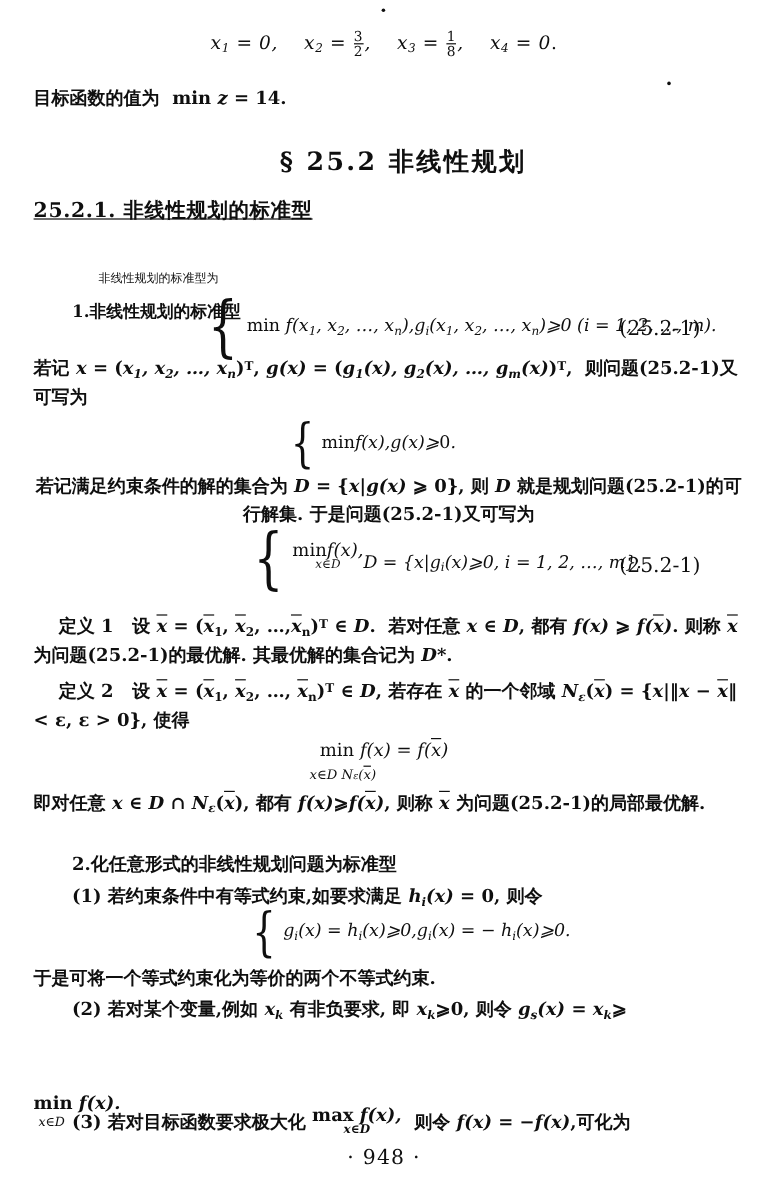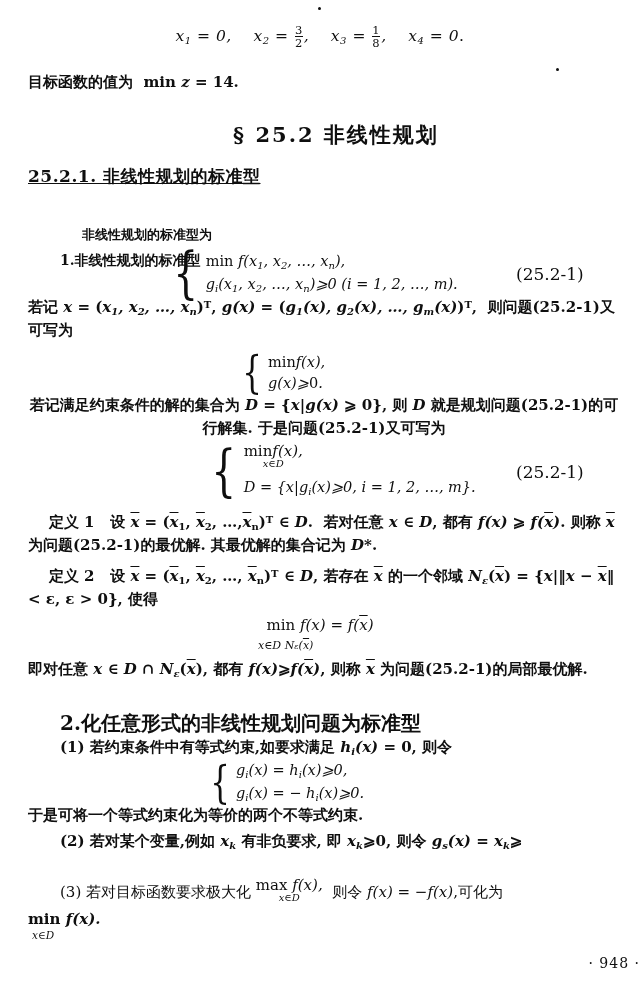--- a/index.html
+++ b/index.html
@@ -82,8 +82,8 @@
   #item-1-lead {
     top: 227px;
     left: 82px;
-    font-size: 13px;
-    font-weight: 700;
+    font-size: 10px;
+    font-weight: 400;
   }
 
   

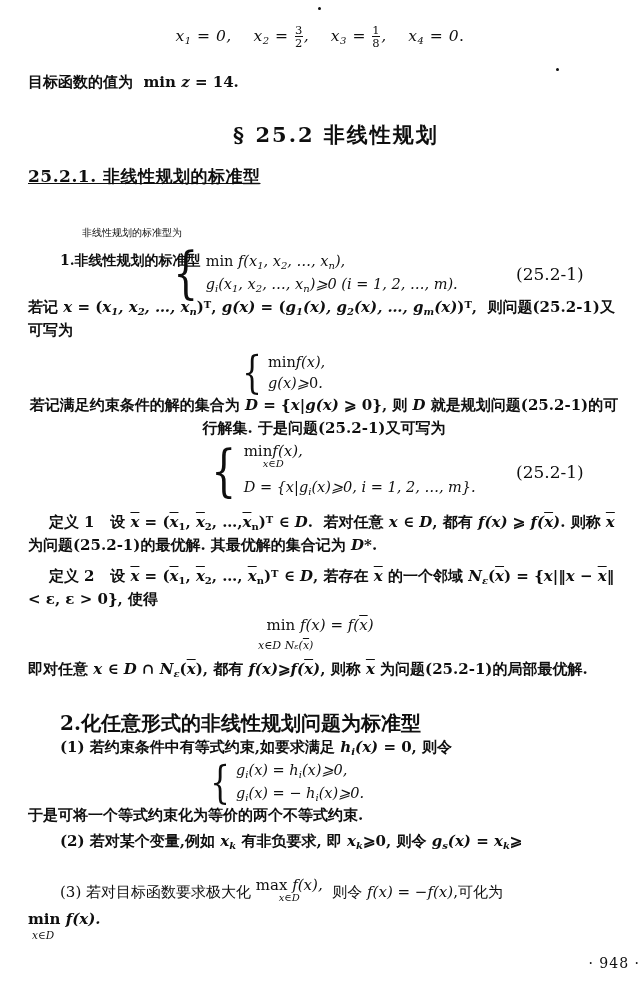--- a/index.html
+++ b/index.html
@@ -104,7 +104,7 @@
   }
   .sys-lines {
     display: flex;
-    flex-direction: column;
+    flex-direction: row;
     justify-content: center;
     font-size: 14.5px;
     line-height: 1.45;

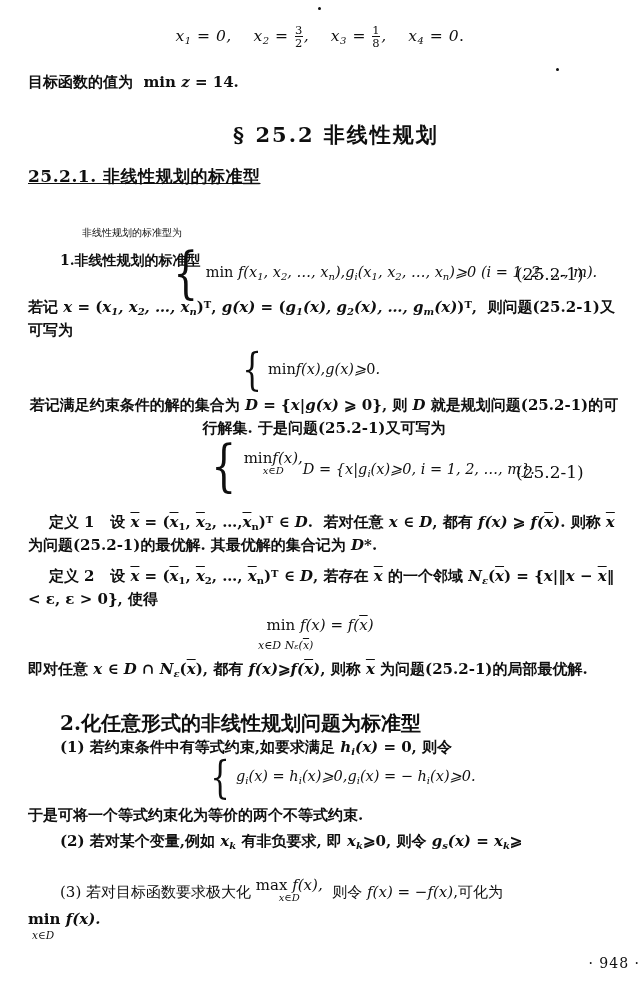--- a/index.html
+++ b/index.html
@@ -182,7 +182,7 @@
   #item-2-title {
     top: 711px;
     left: 60px;
-    font-size: 20px;
+    font-size: 15px;
     font-weight: 600;
   }
   #item-2-1 {

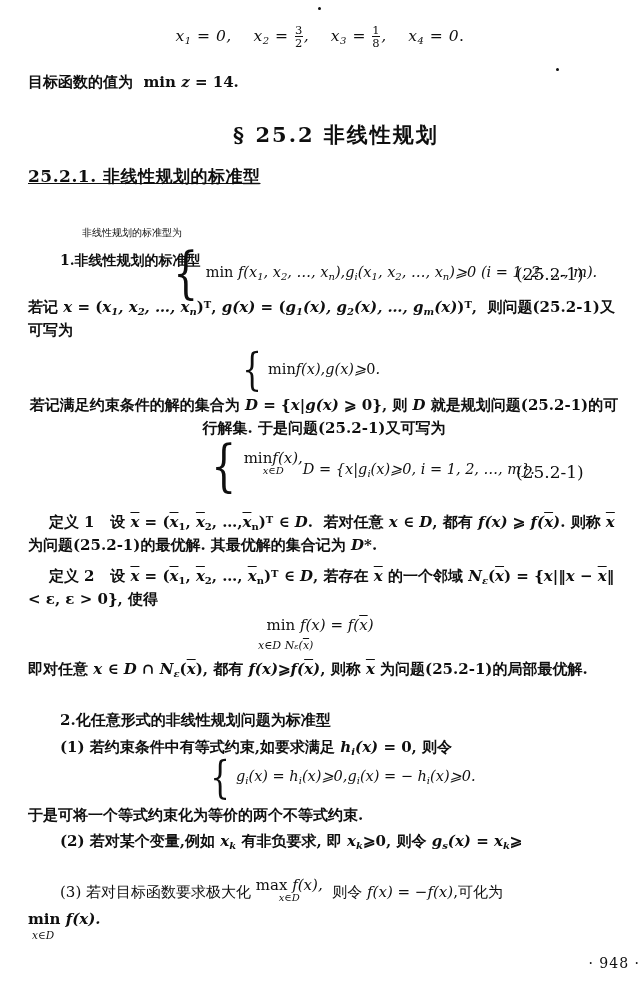--- a/index.html
+++ b/index.html
@@ -217,11 +217,11 @@
     font-weight: 600;
   }
   #item-2-3 {
-    top: 878px;
+    top: 922px;
     left: 60px;
     width: 560px;
     font-size: 15px;
-    font-weight: 400;
+    font-weight: 700;
     line-height: 1.5;
   }
   #item-2-3-b {

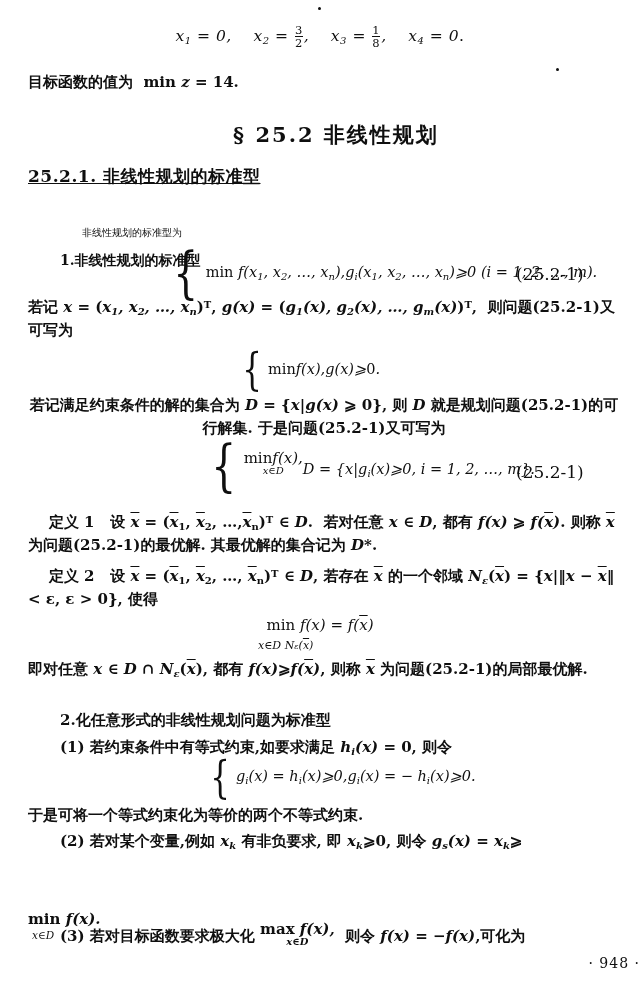--- a/index.html
+++ b/index.html
@@ -240,8 +240,8 @@
     top: 955px;
     left: 0;
     width: 100%;
-    text-align: right;
-    font-size: 14px;
+    text-align: center;
+    font-size: 17px;
     letter-spacing: 1px;
   }
 

